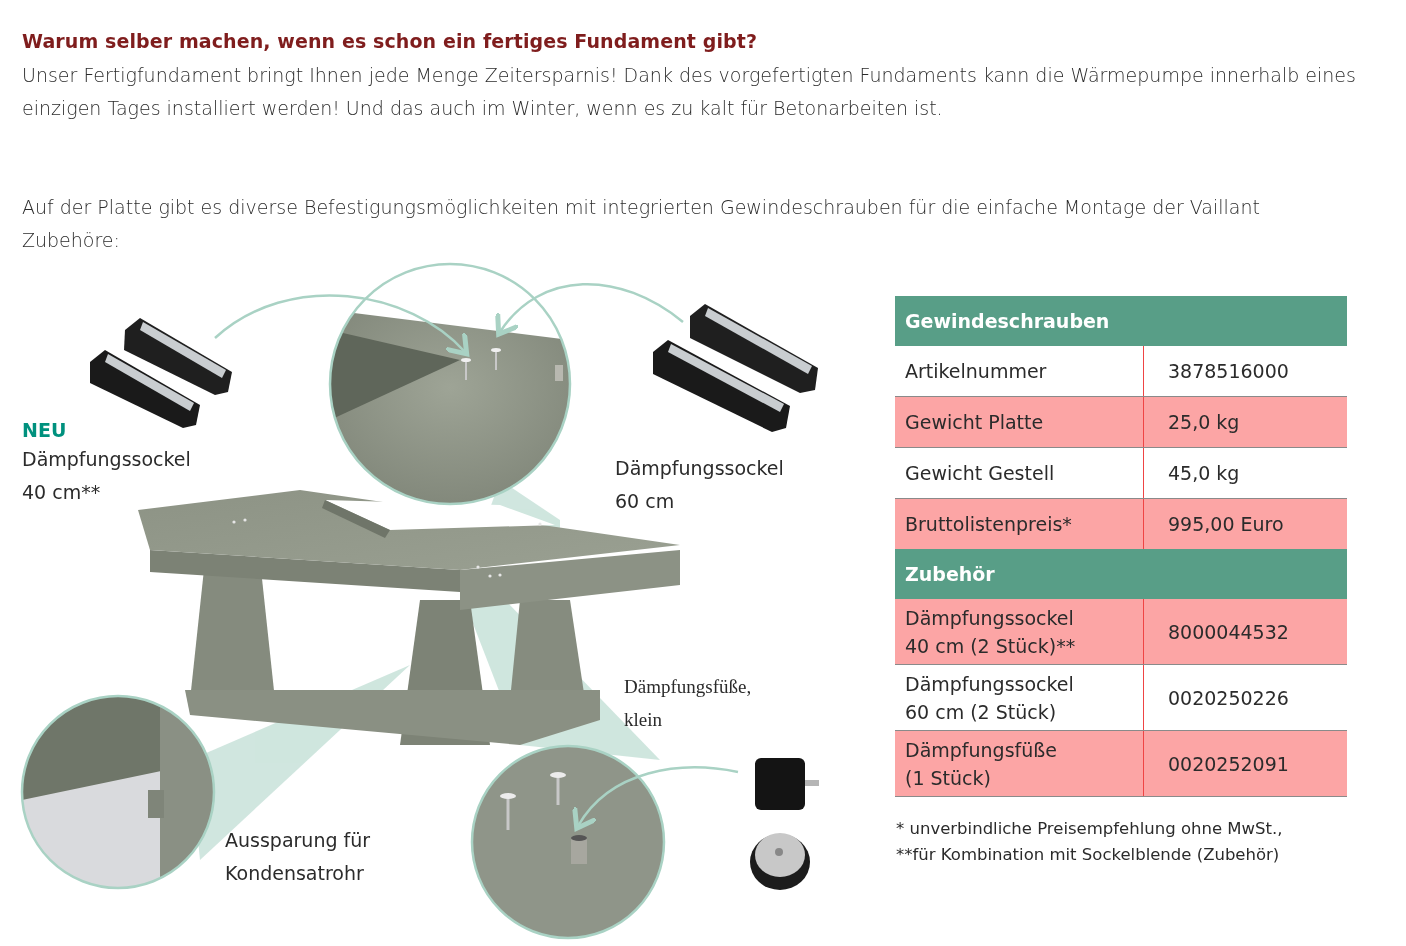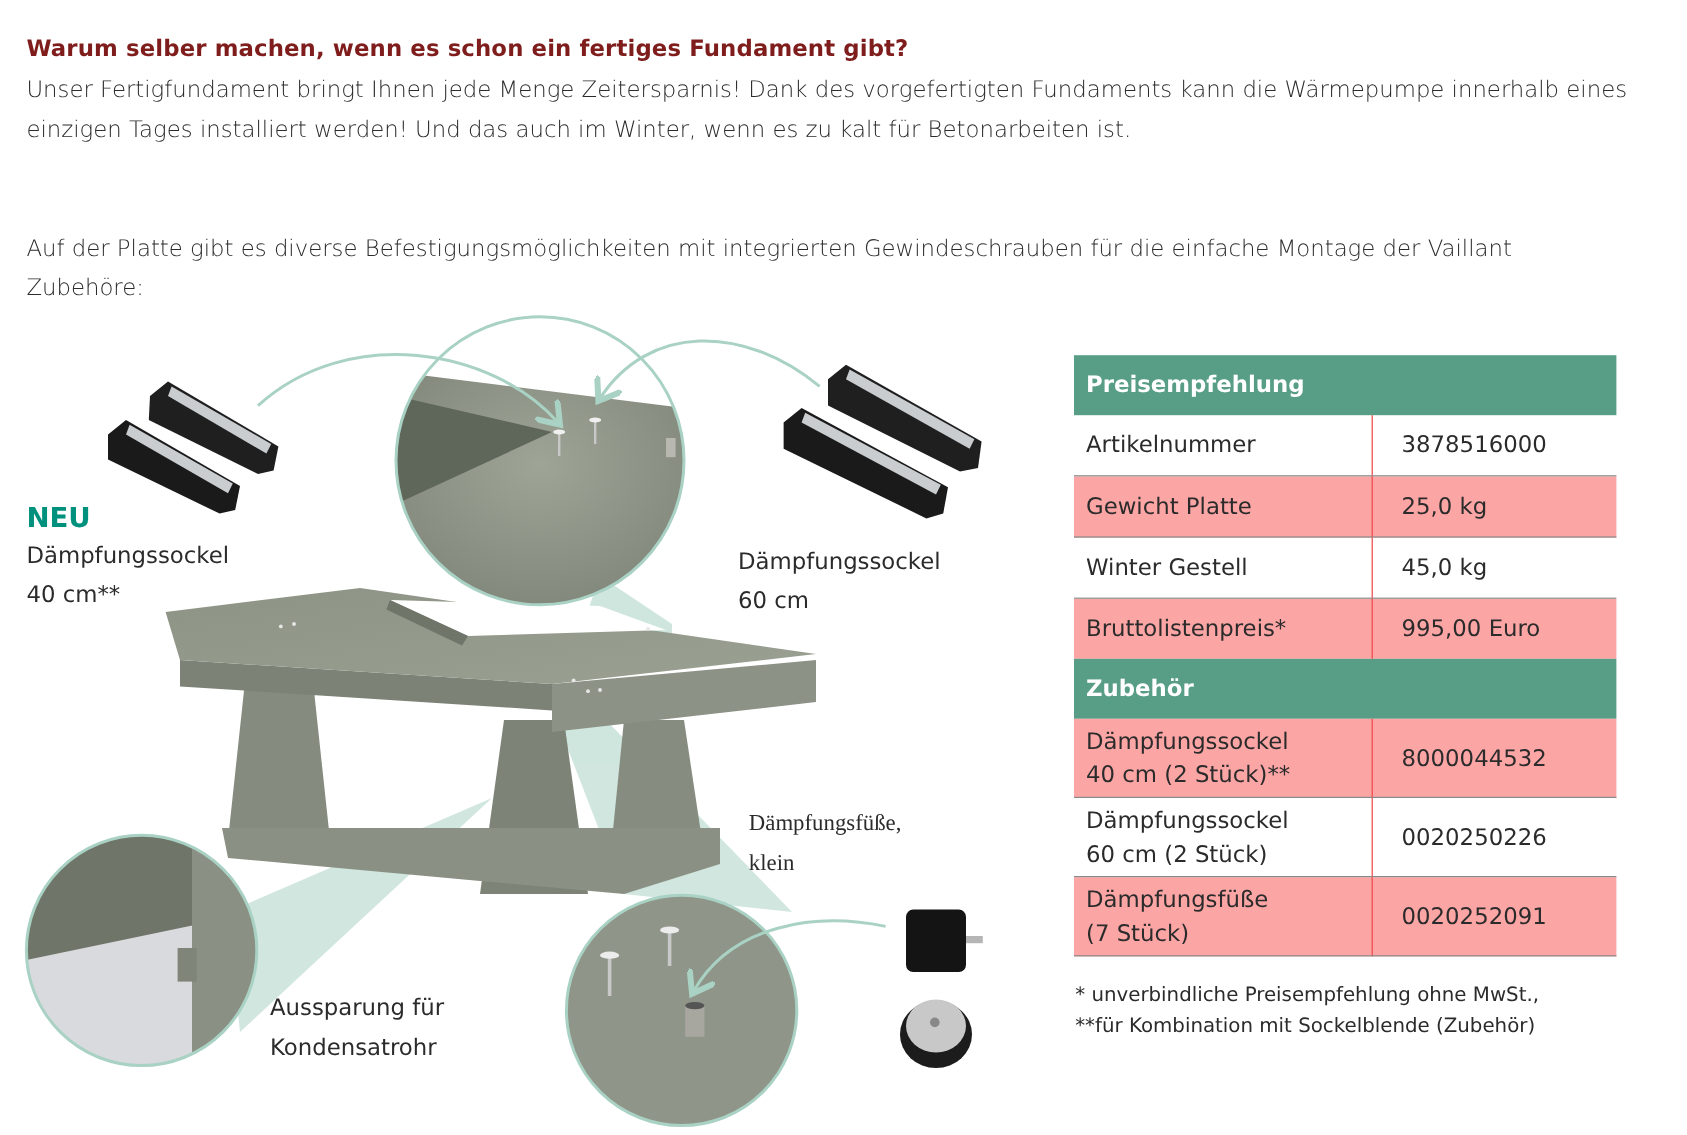--- a/index.html
+++ b/index.html
@@ -166,7 +166,7 @@
 <table class="spec">
   <tbody>
       <tr class="hdr">
-    <td colspan="2">Preisempfehlung</td>
+    <td colspan="2">Gewindeschrauben</td>
   </tr>
   <tr class="row">
     <td class="c1">Artikelnummer</td>

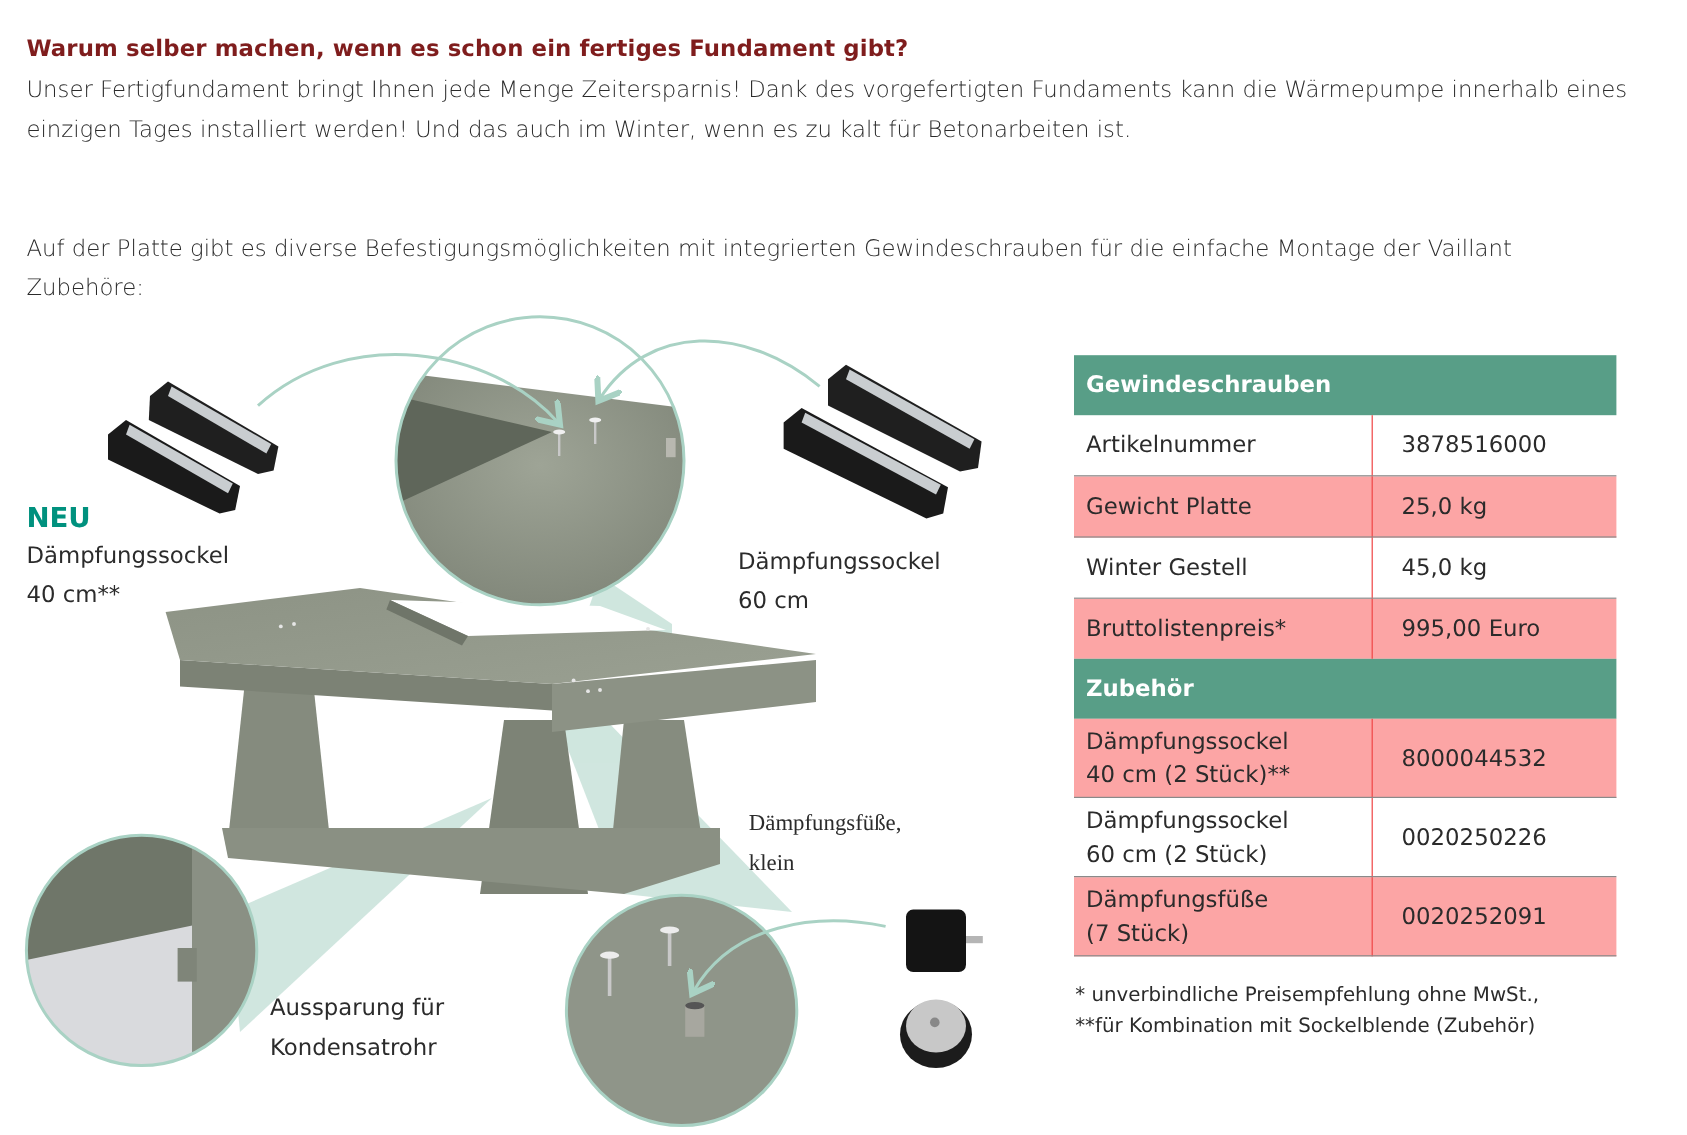--- a/index.html
+++ b/index.html
@@ -11,7 +11,7 @@
   .p1 { top:59px; width:1340px; }
   .p2 { top:191px; width:1300px; }
   .lbl { font-size:19px; line-height:33px; color:#2b2b2b; }
-  .neu { font-weight:bold; color:#00917e; font-size:23px; }
+  .neu { font-weight:bold; color:#00917e; font-size:19px; }
   svg.illu { position:absolute; left:0; top:0; }
   
   .spec { position:absolute; left:895px; top:296px; width:452px; border-collapse:collapse; font-size:19px; color:#2b2b2b; }

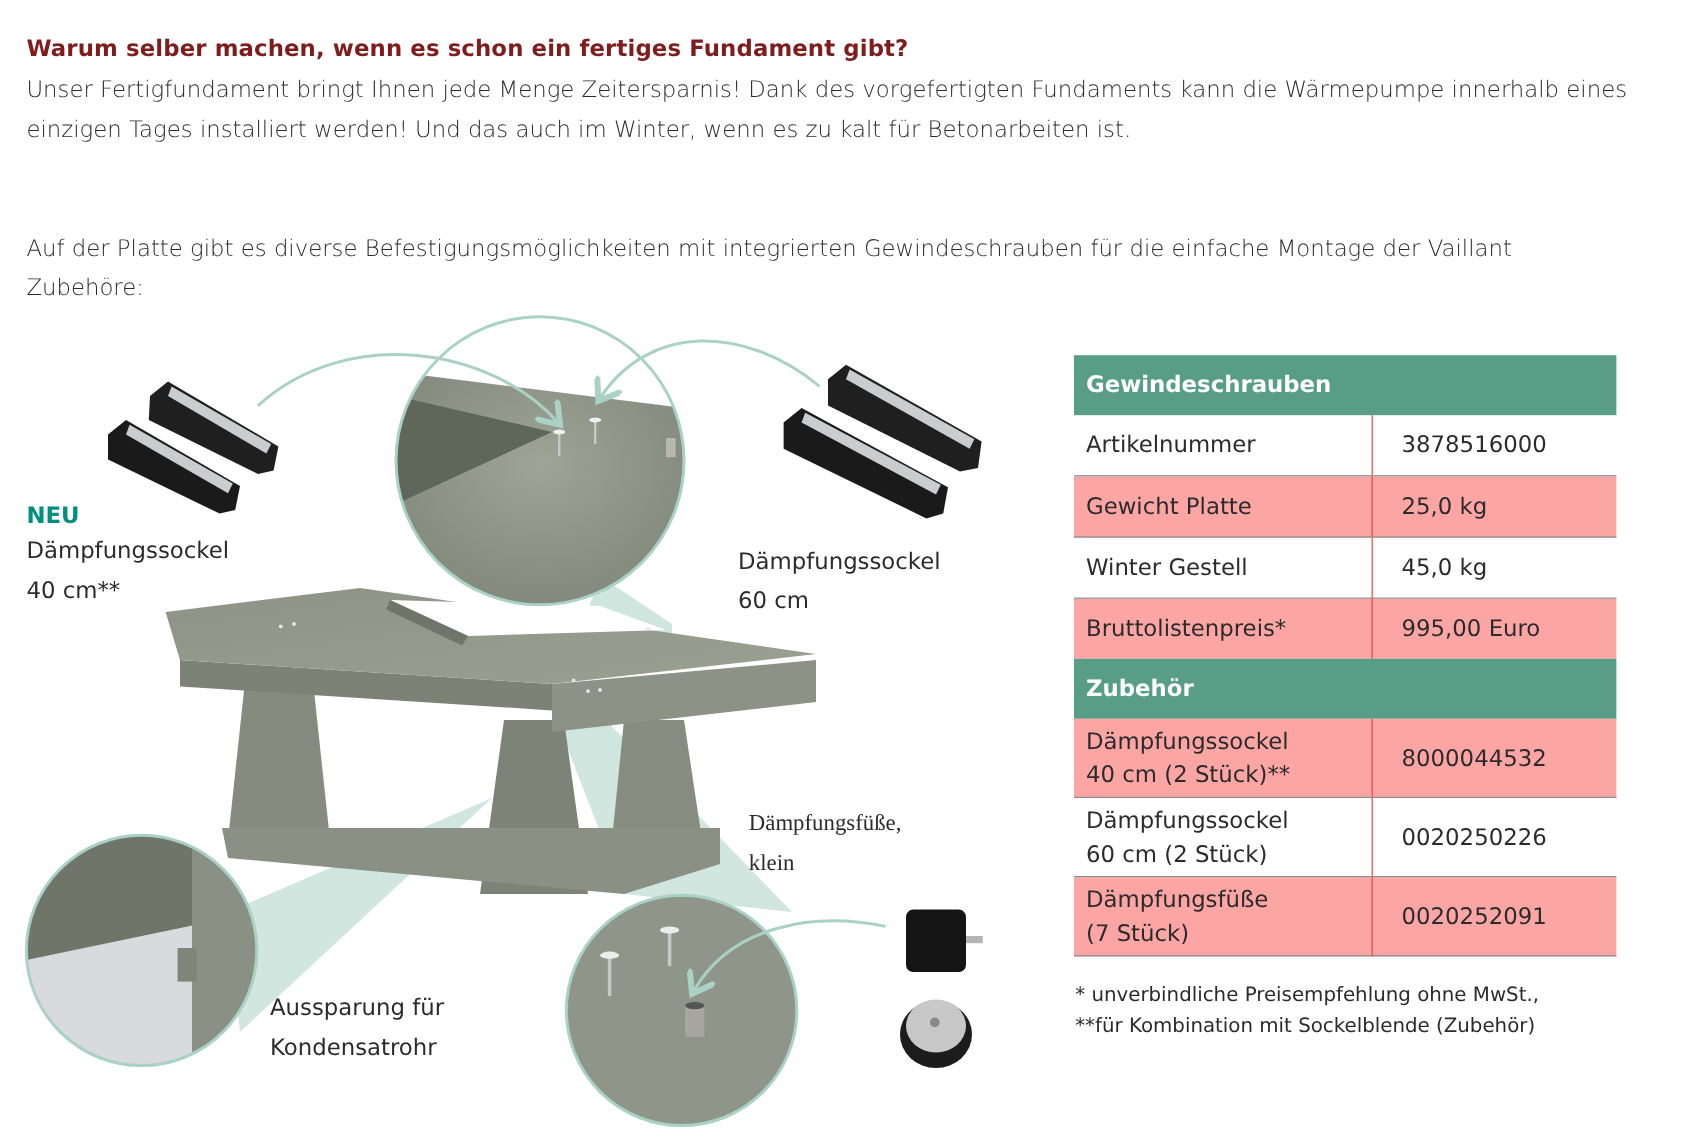--- a/index.html
+++ b/index.html
@@ -177,7 +177,7 @@
     <td class="c2">25,0 kg</td>
   </tr>
   <tr class="row">
-    <td class="c1">Winter Gestell</td>
+    <td class="c1">Gewicht Gestell</td>
     <td class="c2">45,0 kg</td>
   </tr>
   <tr class="row alt">

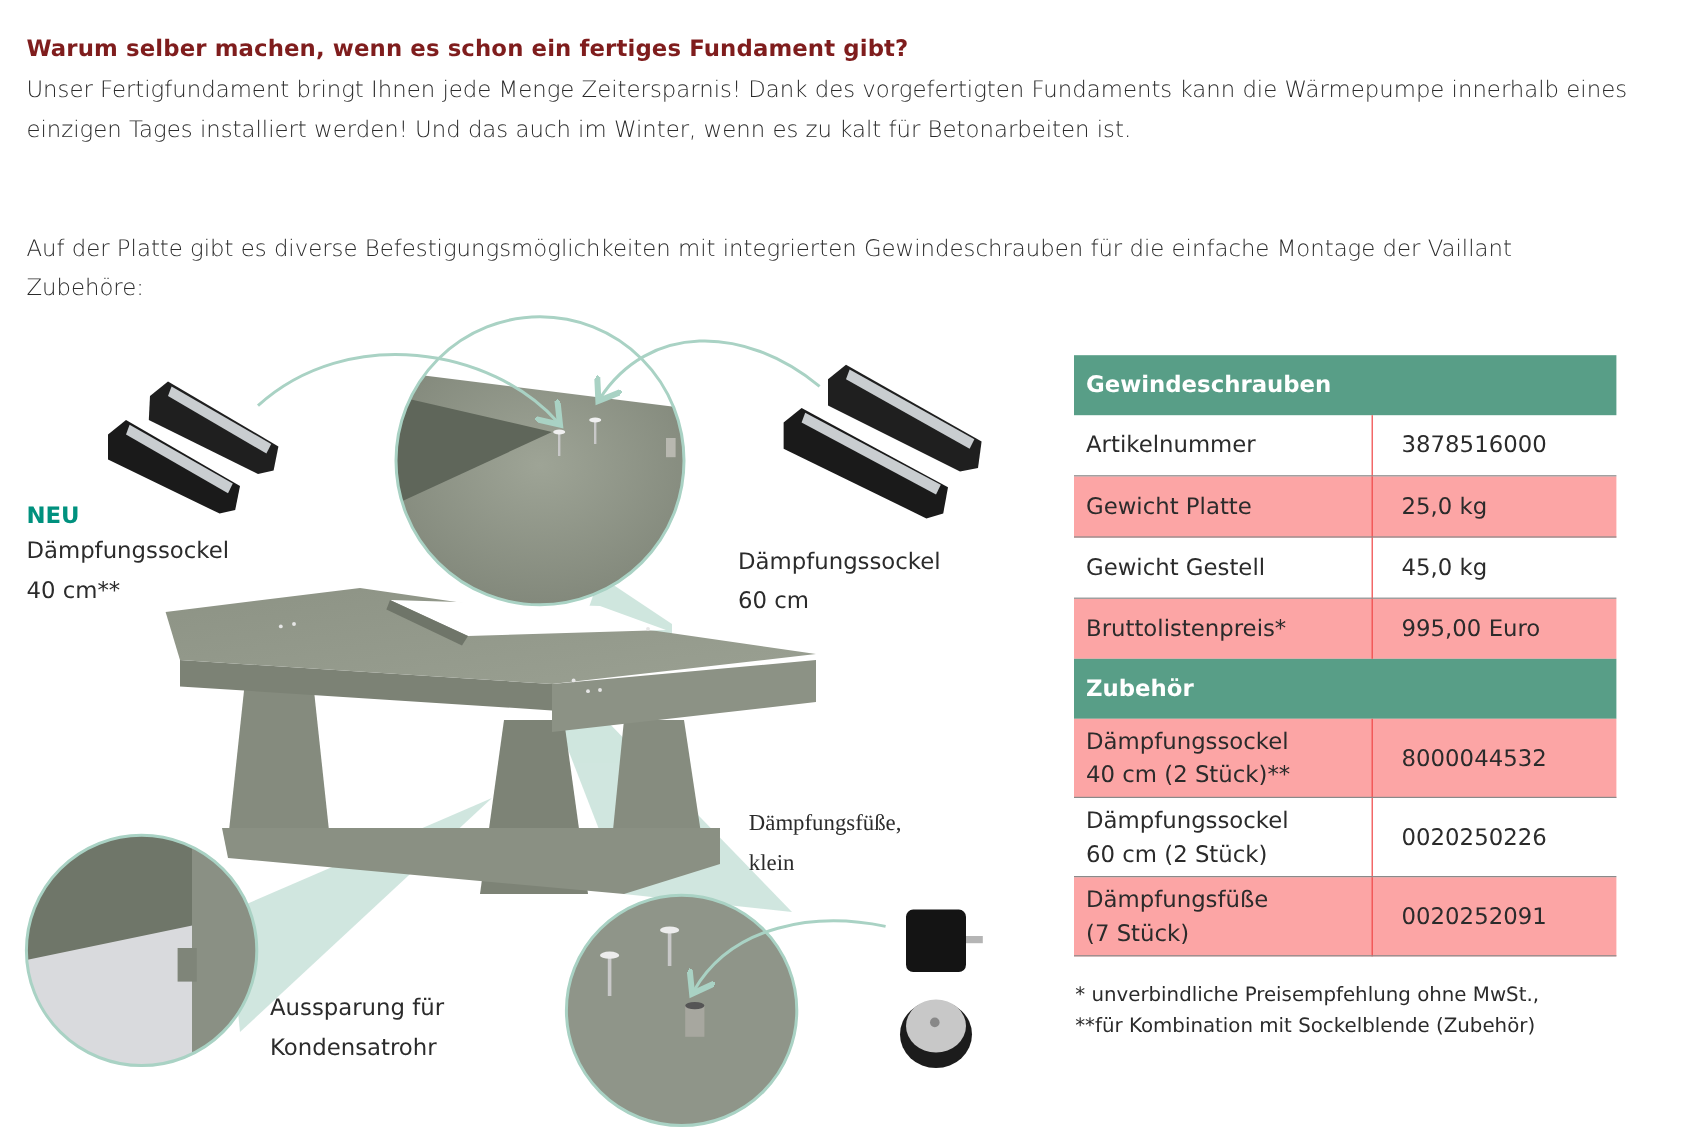--- a/index.html
+++ b/index.html
@@ -204,7 +204,7 @@
   <tr class="row alt tall">
     <td class="c1">
       <div>Dämpfungsfüße</div>
-      <div>(7 Stück)</div>
+      <div>(1 Stück)</div>
     </td>
     <td class="c2">0020252091</td>
   </tr>

